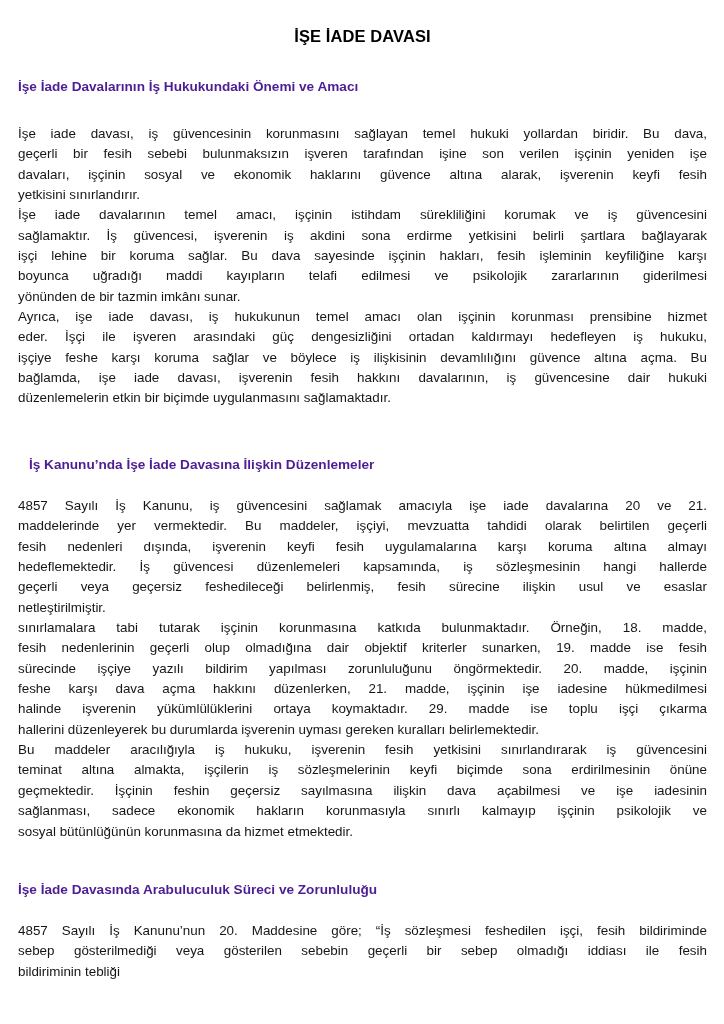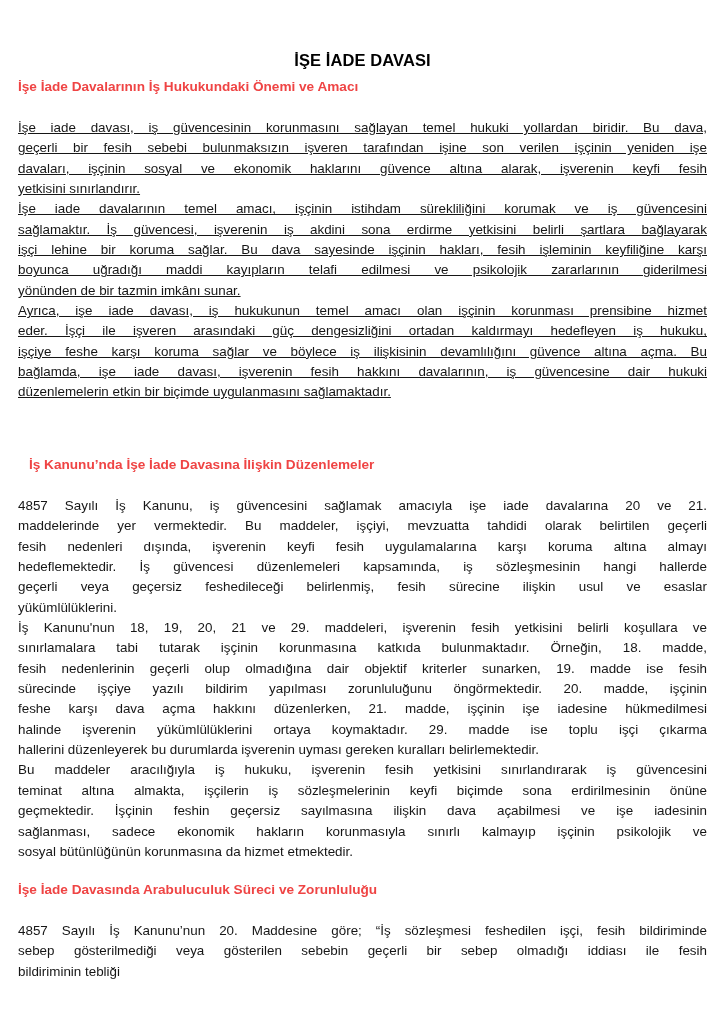--- a/index.html
+++ b/index.html
@@ -25,7 +25,7 @@
       position: absolute;
       left: 0;
       width: 689px;
-      top: 50px;
+      top: 26px;
       text-align: center;
       font-weight: bold;
       font-size: 16.5px;

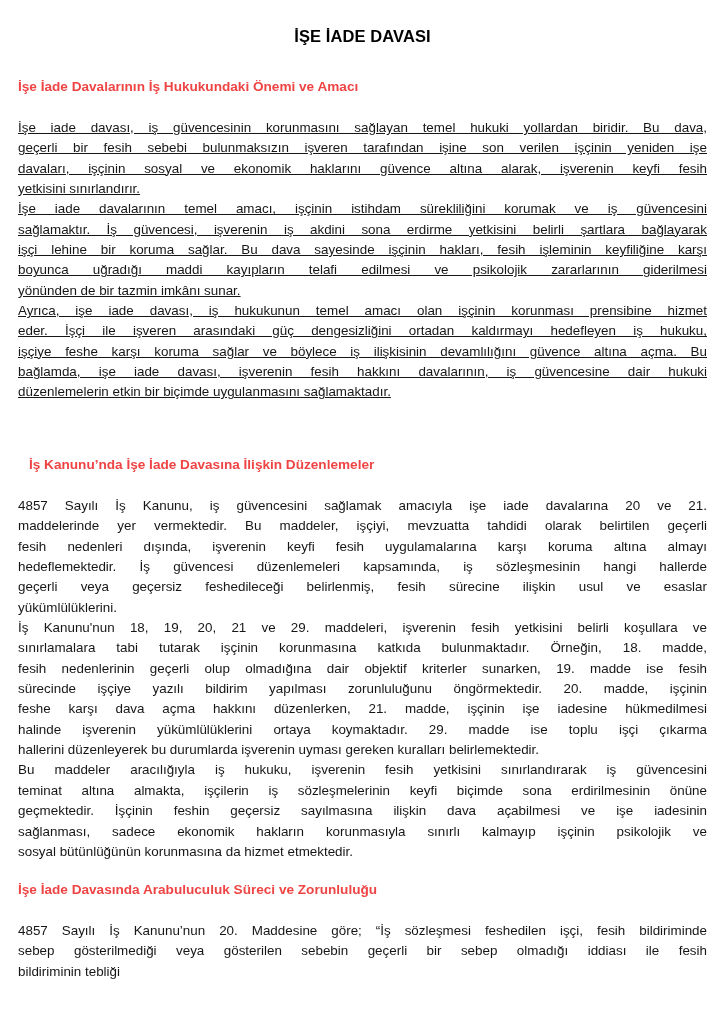--- a/index.html
+++ b/index.html
@@ -39,7 +39,7 @@
       left: 0;
       font-weight: bold;
       font-size: 13.6px;
-      color: #ef4444;
+      color: #4c1d95;
       line-height: 20px;
       margin: 0;
       white-space: nowrap;

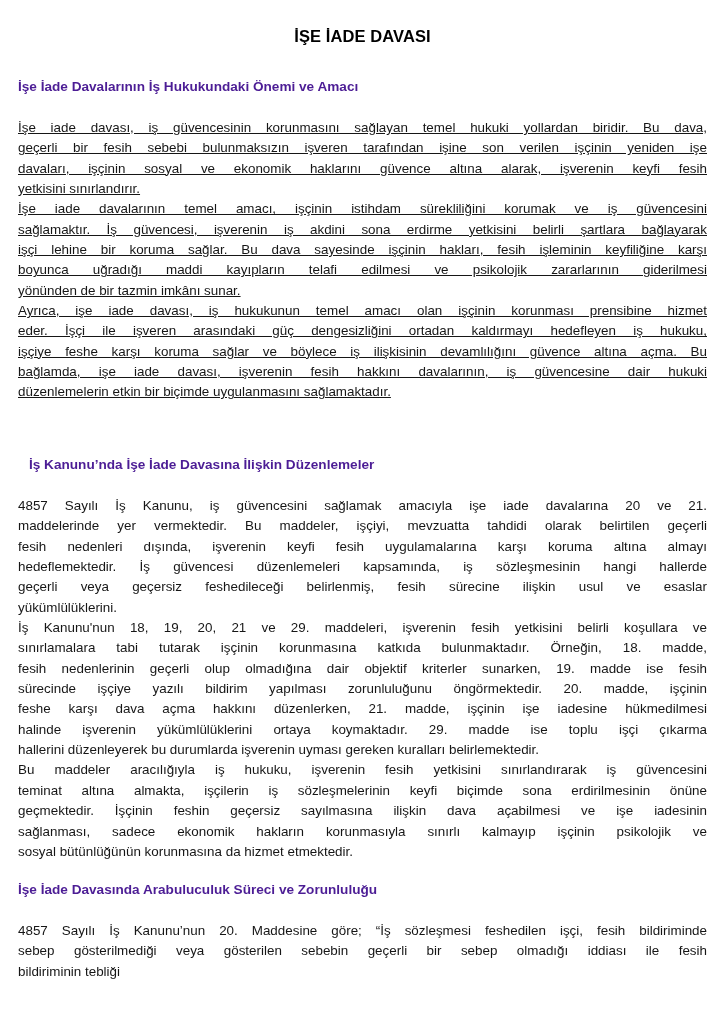--- a/index.html
+++ b/index.html
@@ -76,7 +76,7 @@
   <h1 class="title">İŞE İADE DAVASI</h1>
 
   <h2 class="heading" style="top:77px;">İşe İade Davalarının İş Hukukundaki Önemi ve Amacı</h2>
-  <div class="section-body" style="top:118px;text-decoration:underline;">
+  <div class="section-body" style="top:124px;">
     <p class="para">
       <span class="line">İşe iade davası, iş güvencesinin korunmasını sağlayan temel hukuki yollardan biridir. Bu dava,</span>
       <span class="line">geçerli bir fesih sebebi bulunmaksızın işveren tarafından işine son verilen işçinin yeniden işe</span>

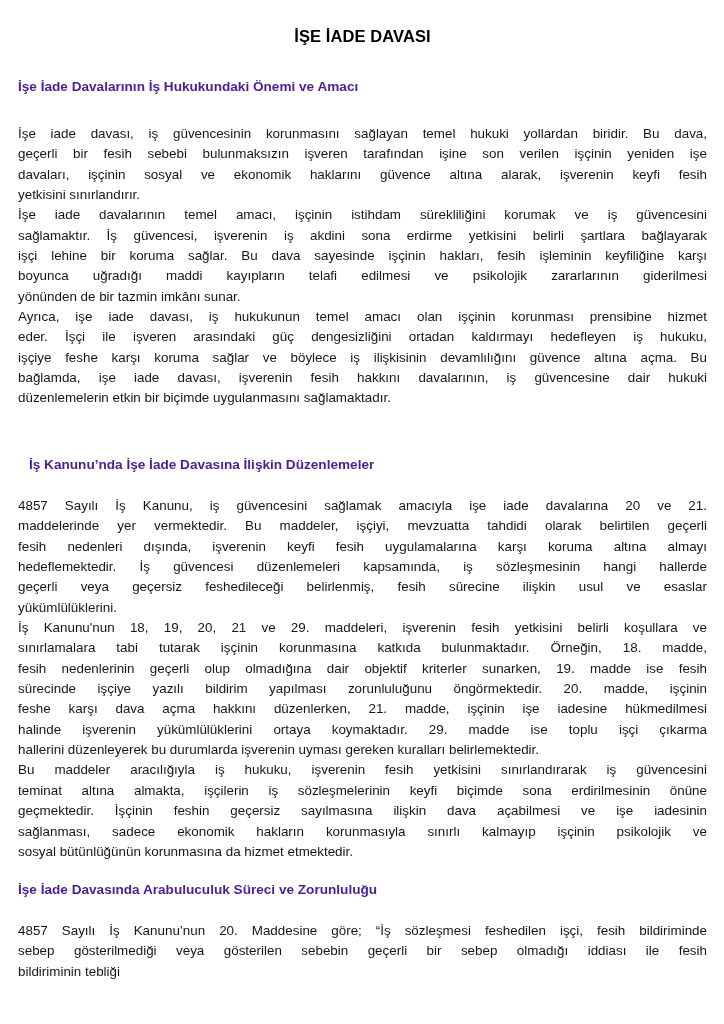--- a/index.html
+++ b/index.html
@@ -107,7 +107,7 @@
       <span class="line">fesih nedenleri dışında, işverenin keyfi fesih uygulamalarına karşı koruma altına almayı</span>
       <span class="line">hedeflemektedir. İş güvencesi düzenlemeleri kapsamında, iş sözleşmesinin hangi hallerde</span>
       <span class="line">geçerli veya geçersiz feshedileceği belirlenmiş, fesih sürecine ilişkin usul ve esaslar</span>
-      <span class="line last">yükümlülüklerini.</span>
+      <span class="line last">netleştirilmiştir.</span>
     </p>
     <p class="para">
       <span class="line">İş Kanunu'nun 18, 19, 20, 21 ve 29. maddeleri, işverenin fesih yetkisini belirli koşullara ve</span>

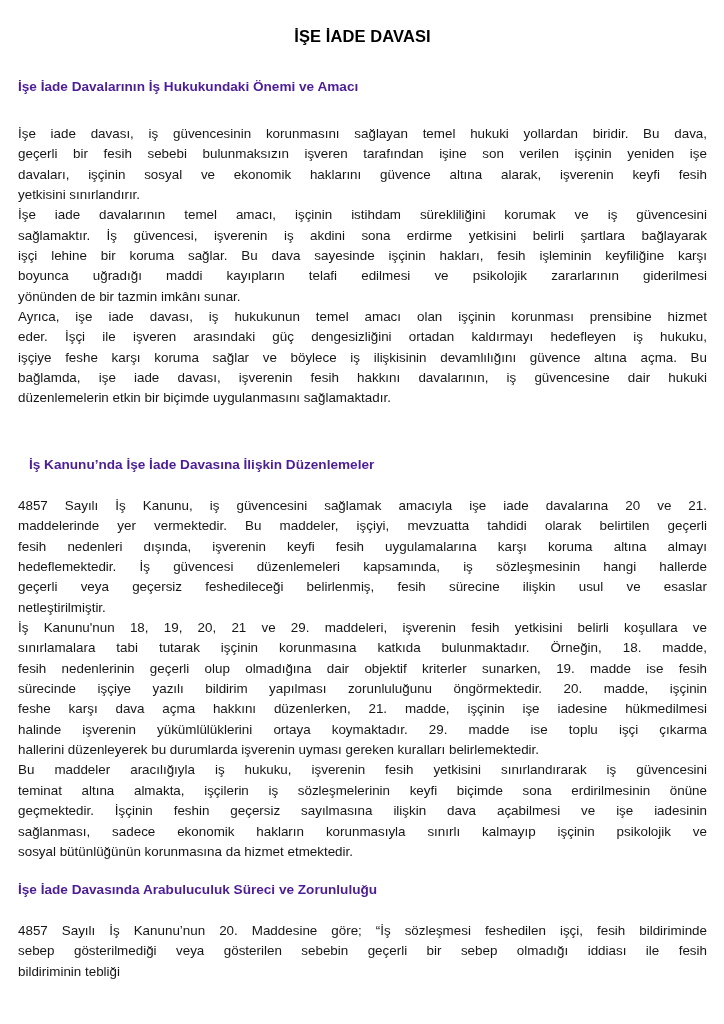--- a/index.html
+++ b/index.html
@@ -110,7 +110,6 @@
       <span class="line last">netleştirilmiştir.</span>
     </p>
     <p class="para">
-      <span class="line">İş Kanunu'nun 18, 19, 20, 21 ve 29. maddeleri, işverenin fesih yetkisini belirli koşullara ve</span>
       <span class="line">sınırlamalara tabi tutarak işçinin korunmasına katkıda bulunmaktadır. Örneğin, 18. madde,</span>
       <span class="line">fesih nedenlerinin geçerli olup olmadığına dair objektif kriterler sunarken, 19. madde ise fesih</span>
       <span class="line">sürecinde işçiye yazılı bildirim yapılması zorunluluğunu öngörmektedir. 20. madde, işçinin</span>

